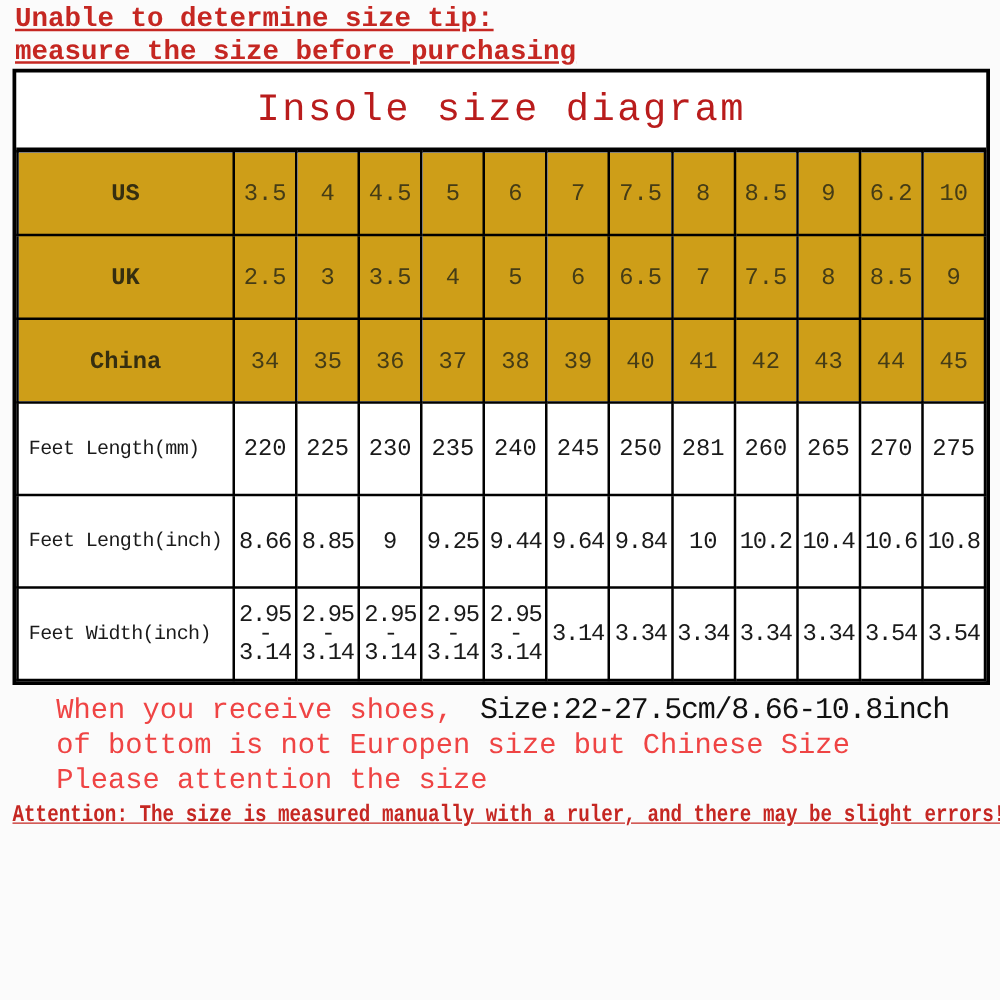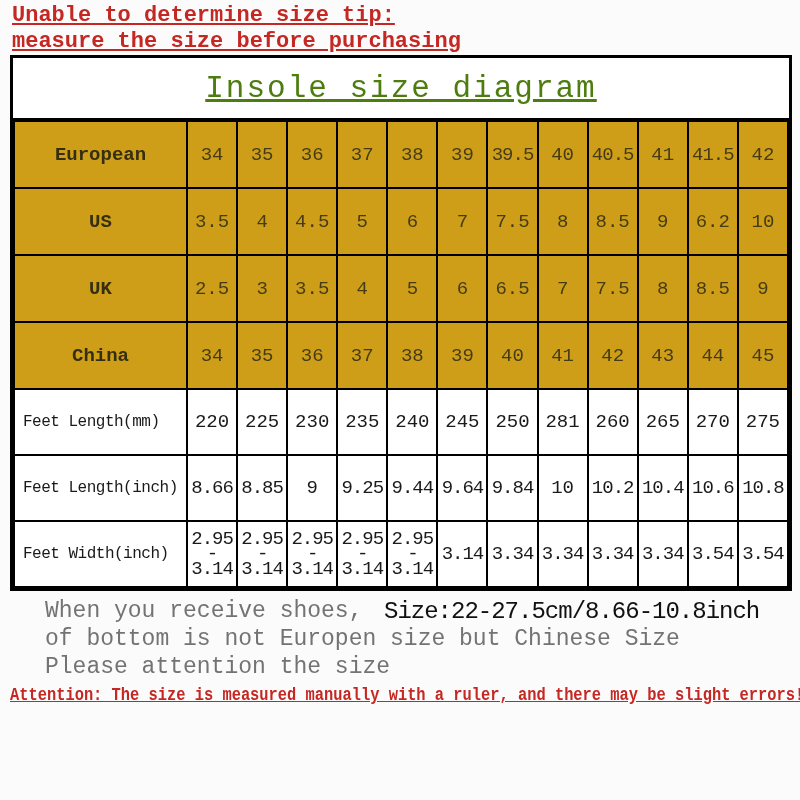--- a/index.html
+++ b/index.html
@@ -36,8 +36,7 @@
     font-size: 31px;
     letter-spacing: 2px;
     border-bottom: 2px solid #000;
-    color: #4d7c0f;
-    text-decoration: underline;
+    color: #b91c1c;
   }
   table.size-table {
     width: 100%;

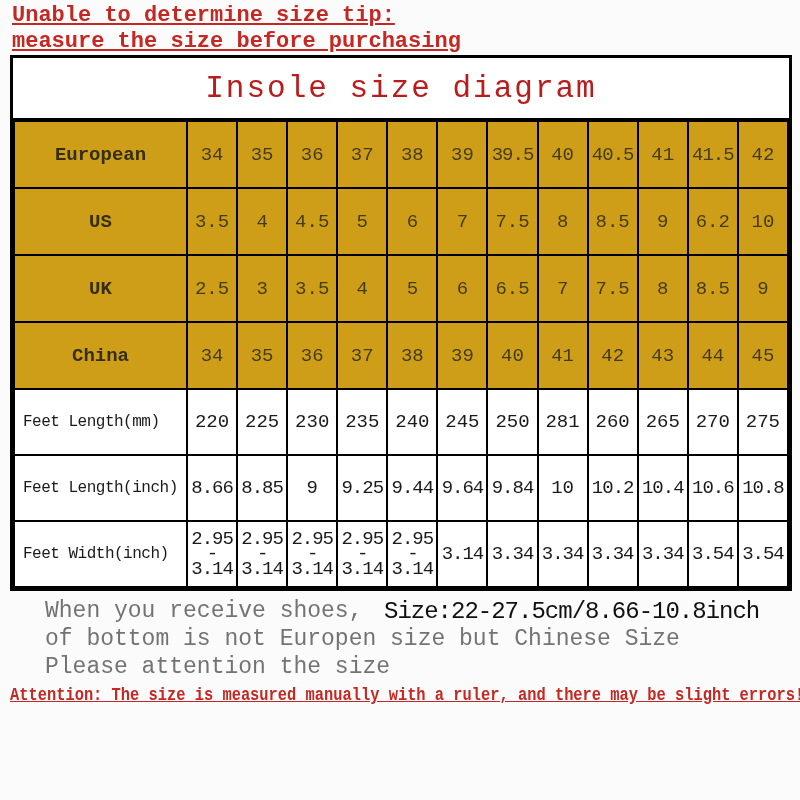--- a/index.html
+++ b/index.html
@@ -119,21 +119,6 @@
       <col class="c-label">
     </colgroup>
     <tbody data-name="size-table-body">
-        <tr data-name="table-row" class="gold">
-          <td class="label" data-name="row-label">European</td>
-          <td data-name="table-cell">34</td>
-          <td data-name="table-cell">35</td>
-          <td data-name="table-cell">36</td>
-          <td data-name="table-cell">37</td>
-          <td data-name="table-cell">38</td>
-          <td data-name="table-cell">39</td>
-          <td data-name="table-cell" class="md">39.5</td>
-          <td data-name="table-cell">40</td>
-          <td data-name="table-cell" class="md">40.5</td>
-          <td data-name="table-cell">41</td>
-          <td data-name="table-cell" class="md">41.5</td>
-          <td data-name="table-cell">42</td>
-        </tr>
         <tr data-name="table-row" class="gold">
           <td class="label" data-name="row-label">US</td>
           <td data-name="table-cell">3.5</td>

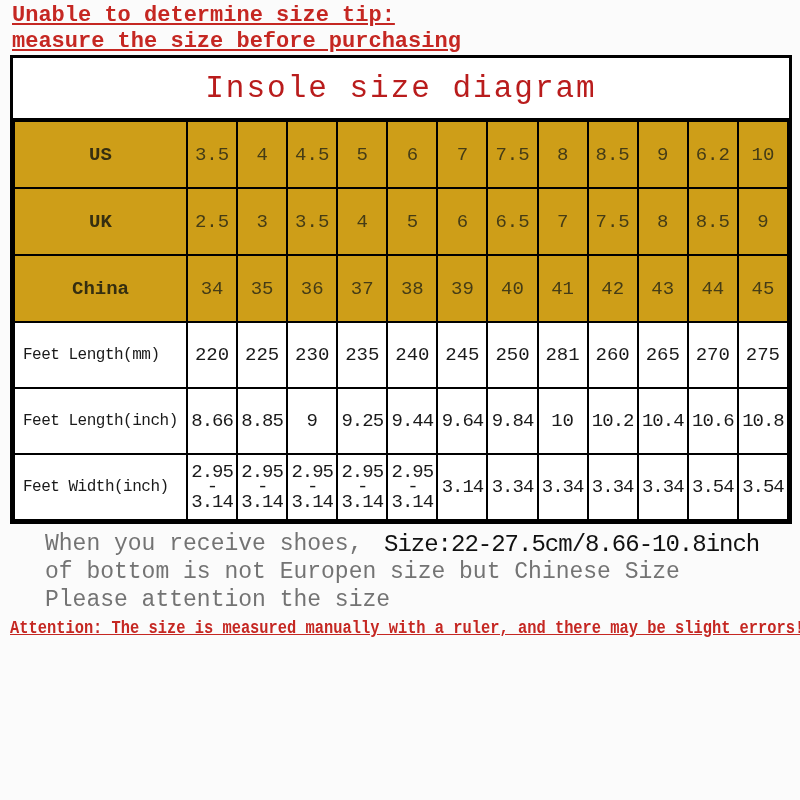--- a/index.html
+++ b/index.html
@@ -52,7 +52,7 @@
     padding: 0;
     overflow: hidden;
   }
-  tr[data-name="table-row"] { height: 66px; }
+  tr[data-name="table-row"] { height: 74px; }
   tr.gold { height: 67px; }
   tr.gold td { background: var(--gold, #ce9e18); color: #453c16; }
   tr.gold td.label { font-weight: bold; font-size: 19px; color: #352e10; }

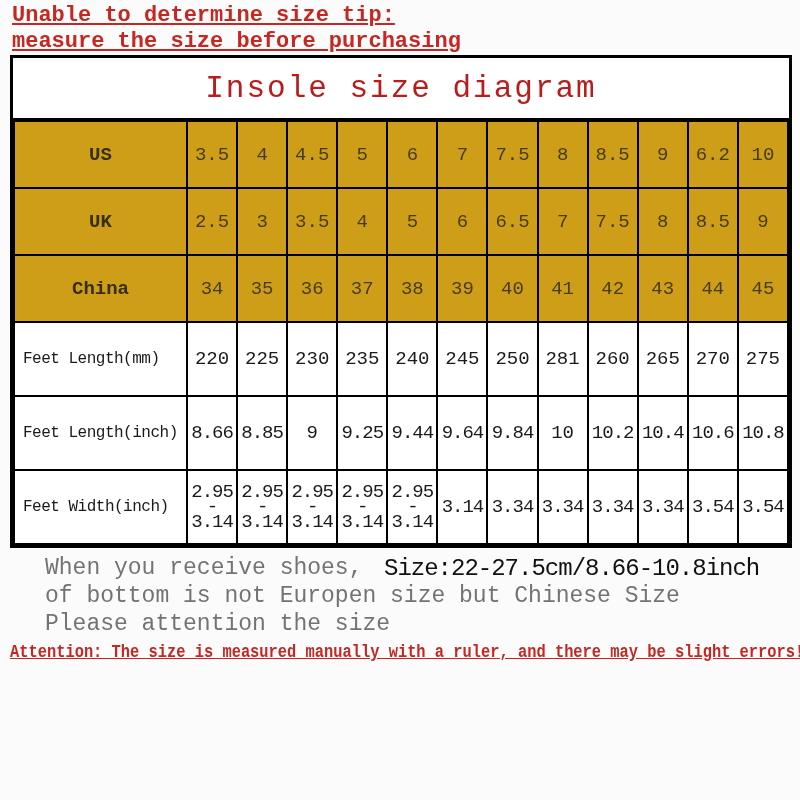--- a/index.html
+++ b/index.html
@@ -81,7 +81,7 @@
     font-size: 23px;
     line-height: 28px;
     white-space: nowrap;
-    color: #737373;
+    color: #ef4444;
   }
   .footer .size-range {
     position: absolute;

